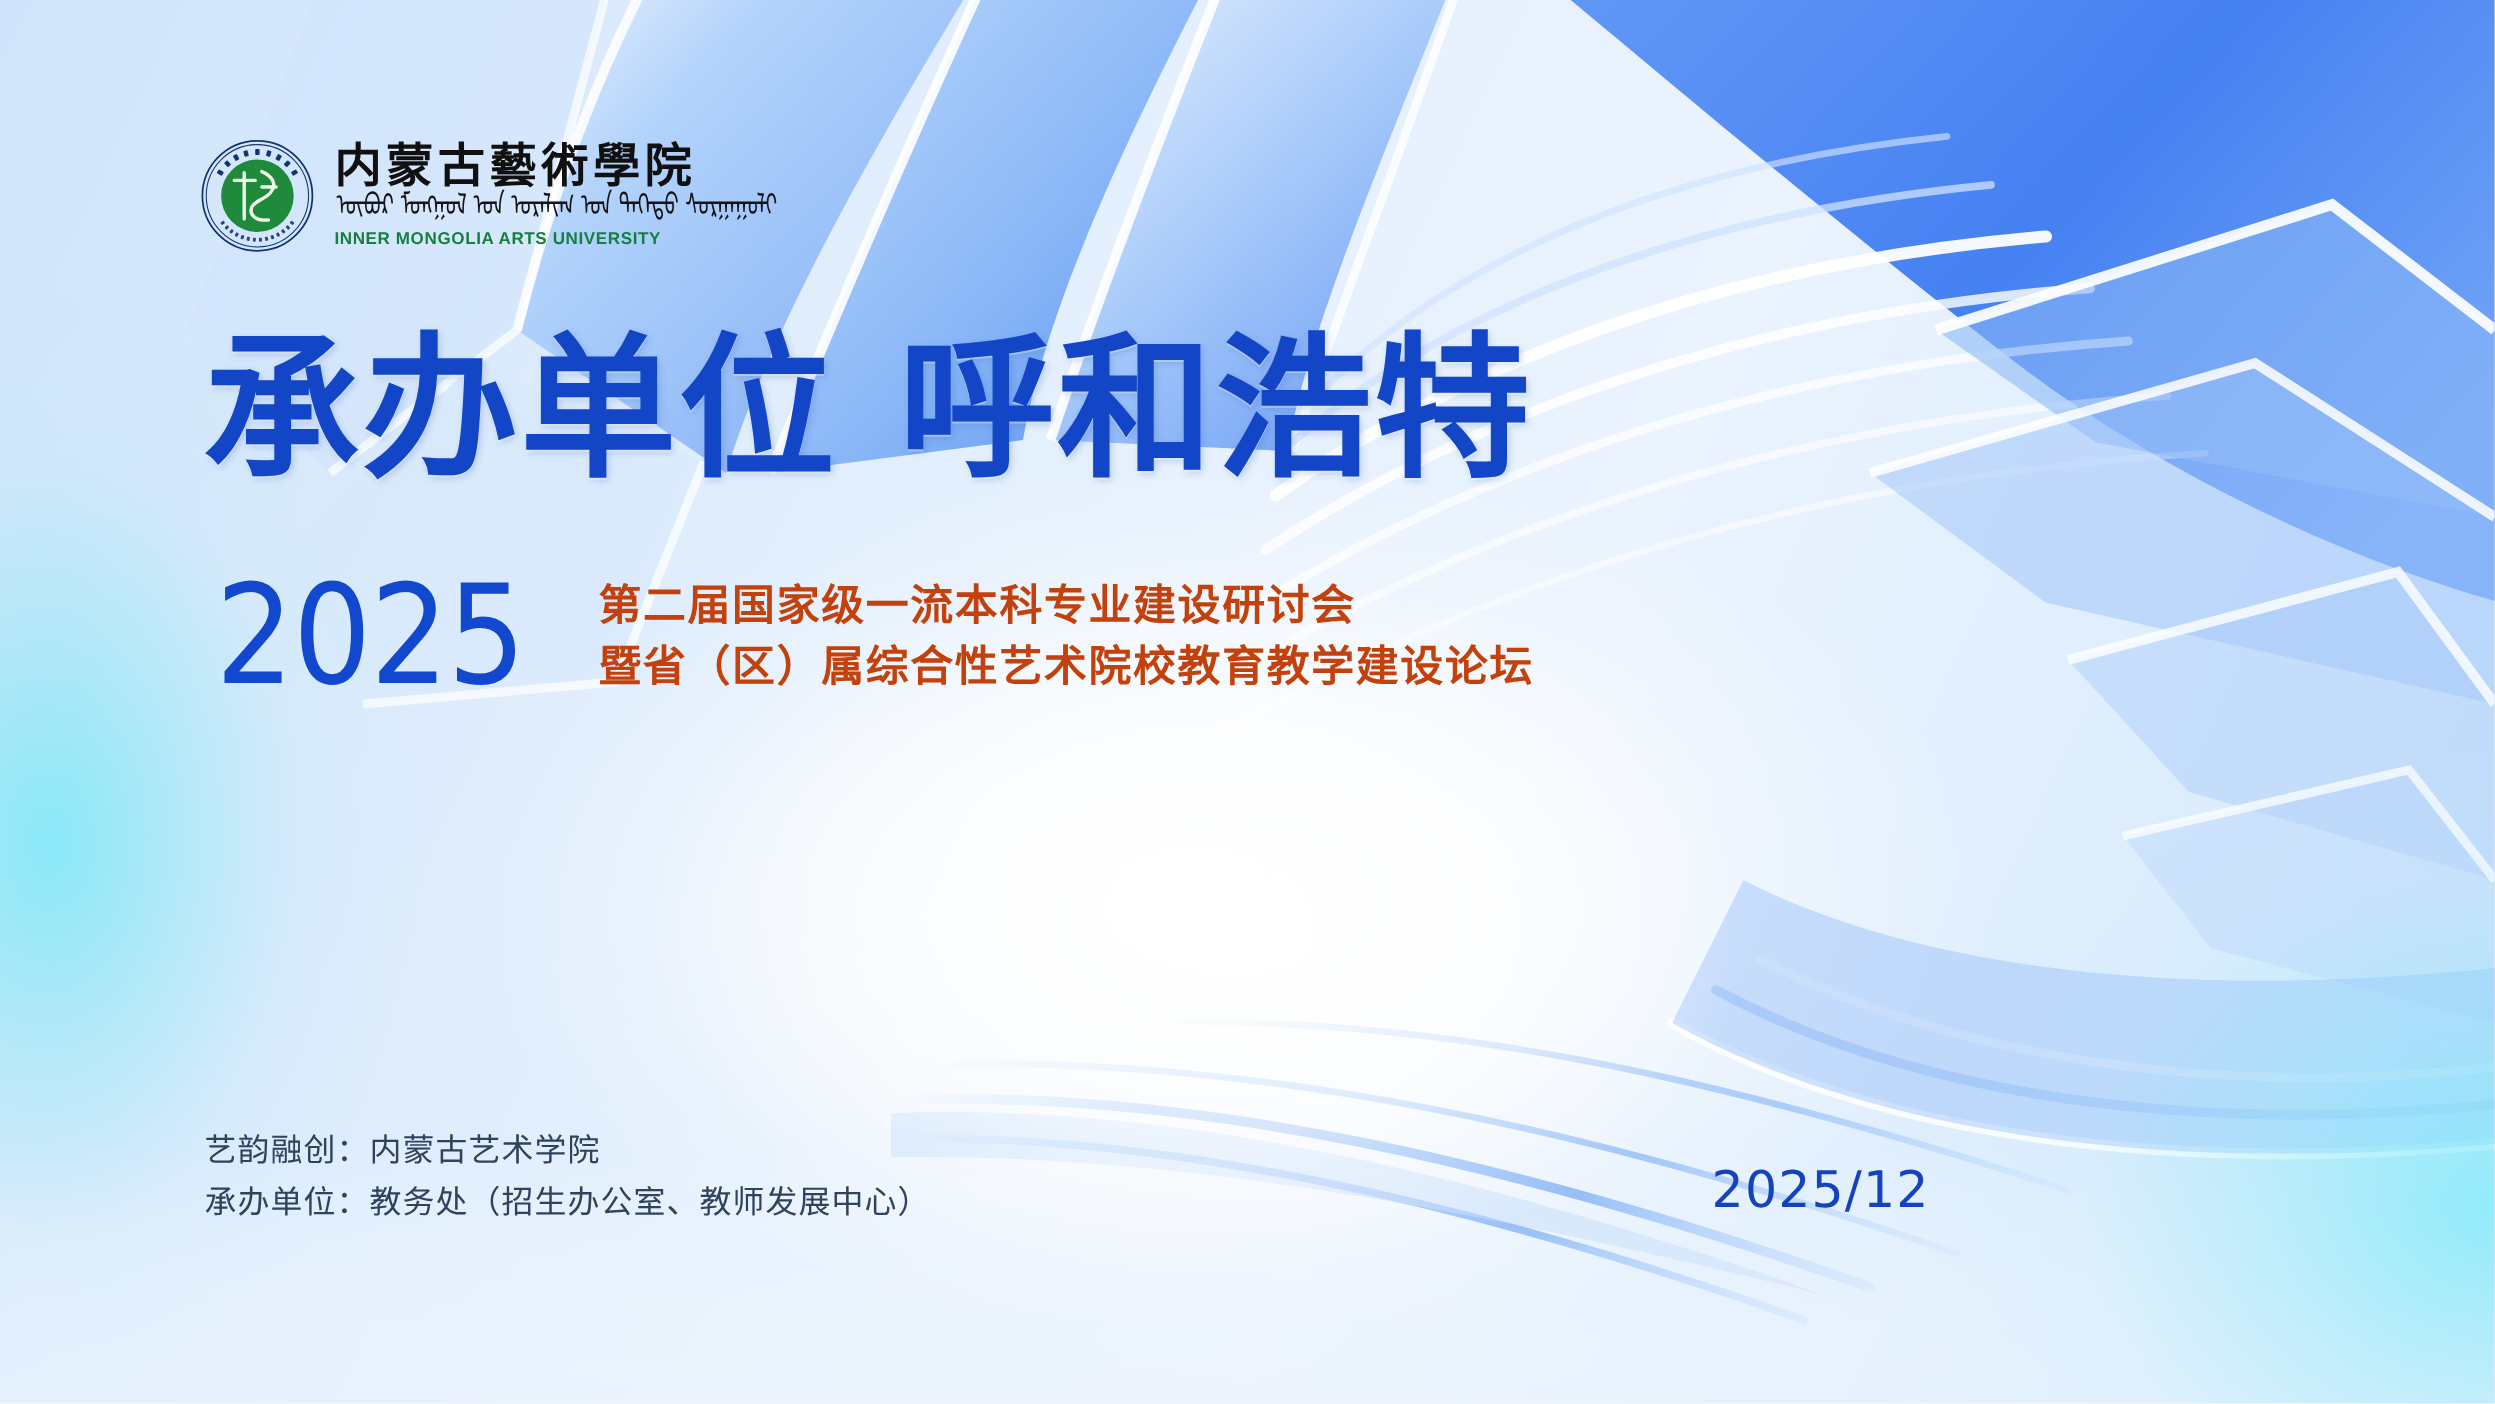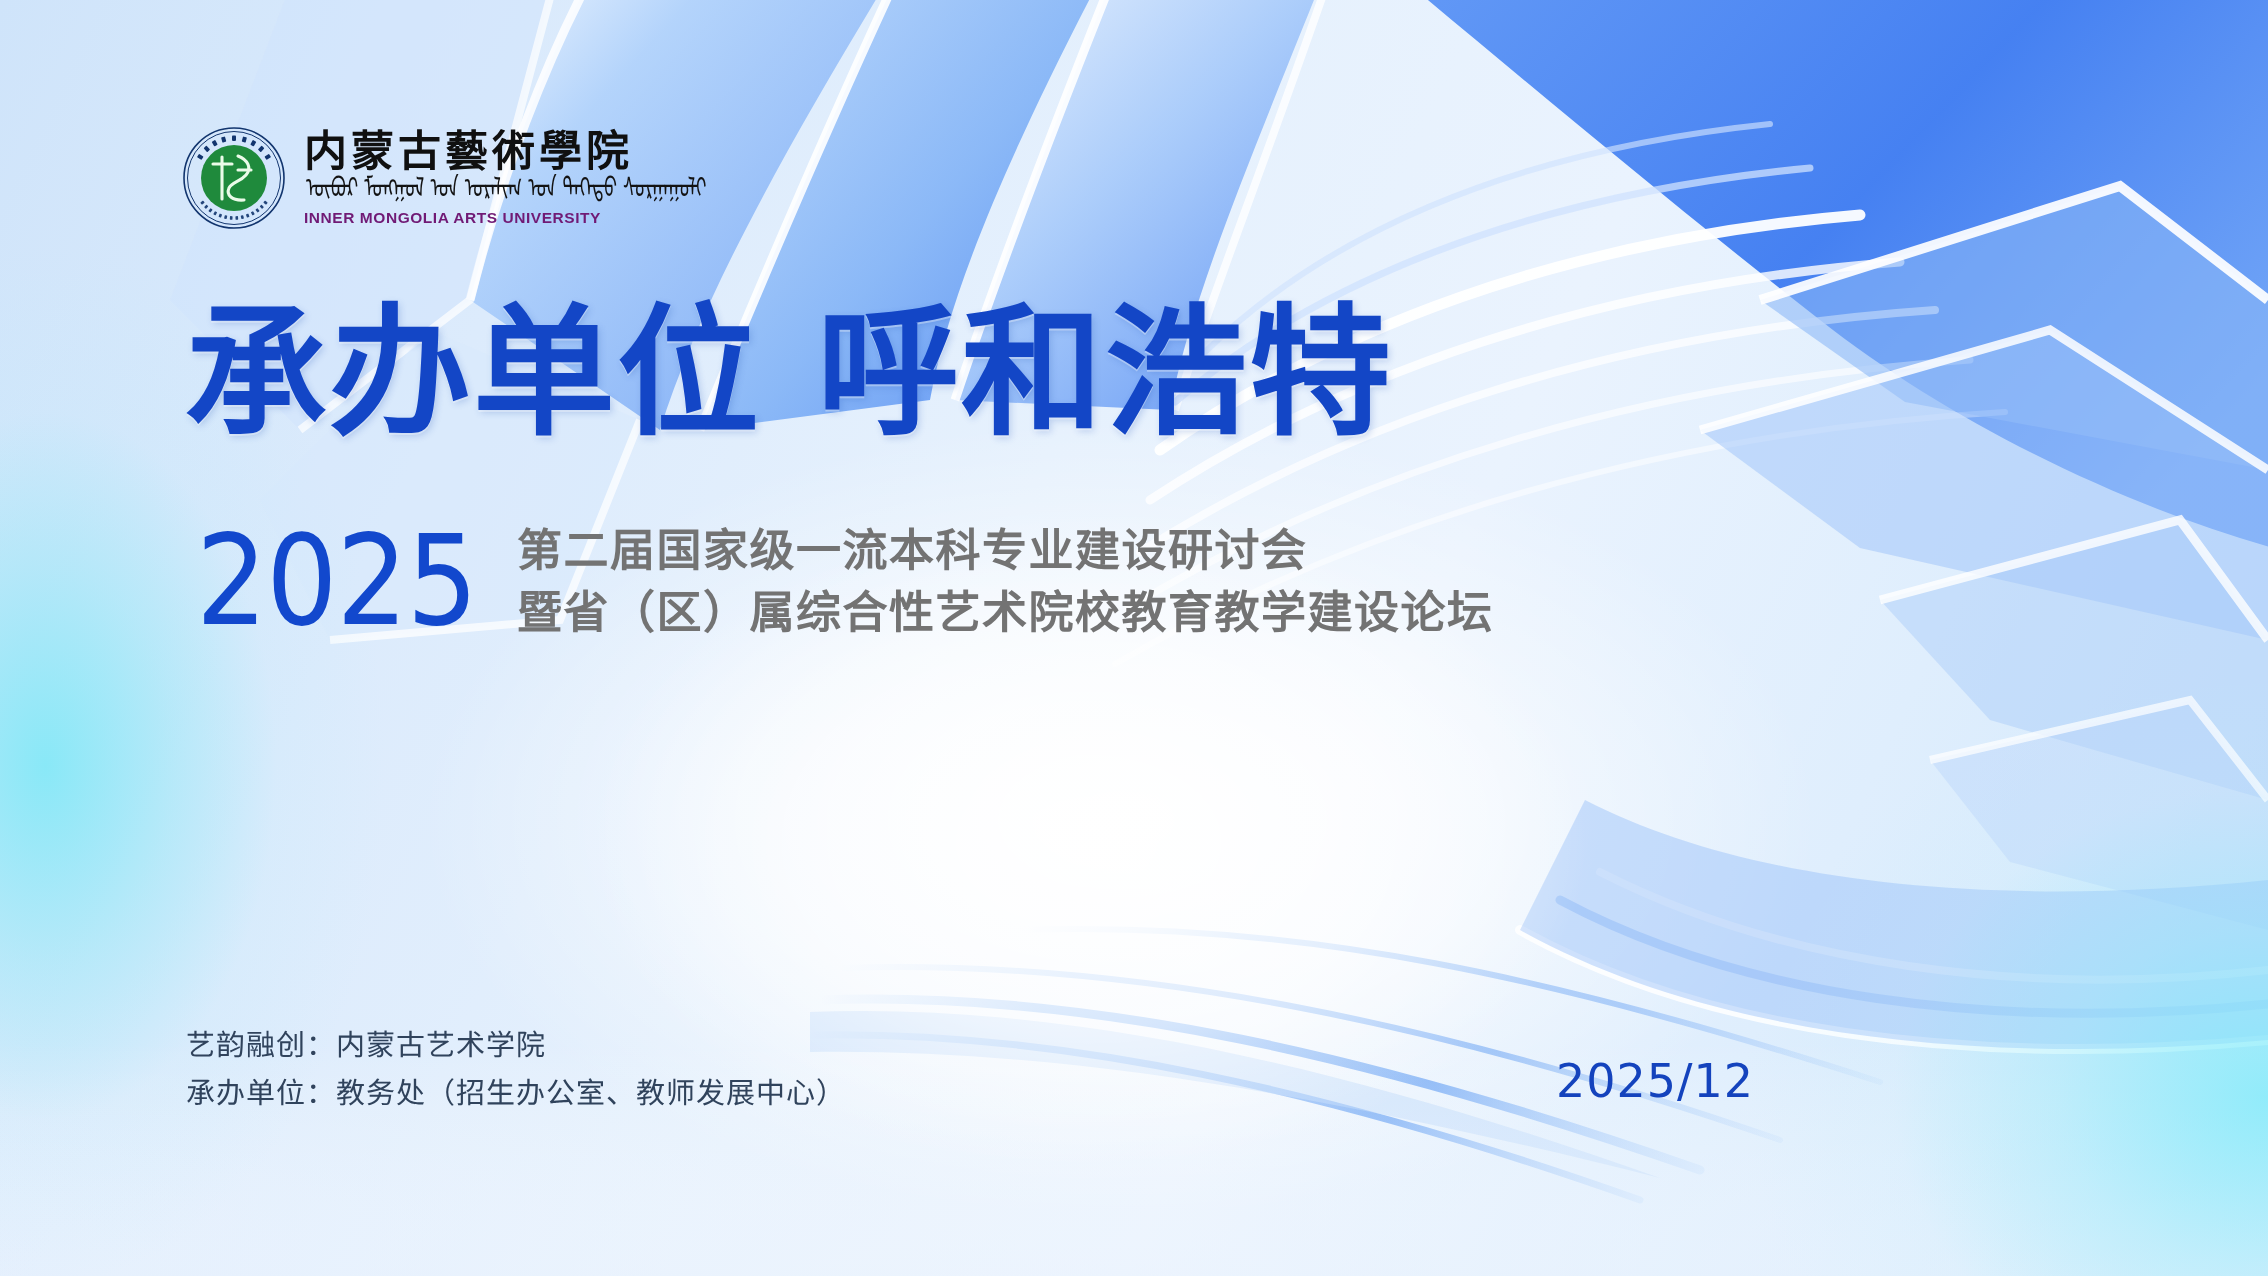--- a/index.html
+++ b/index.html
@@ -110,7 +110,7 @@
     font-size: 15.5px;
     font-weight: 700;
     letter-spacing: 0.55px;
-    color: #701a75;
+    color: #15803d;
     white-space: nowrap;
     margin-top: 3px;
   }

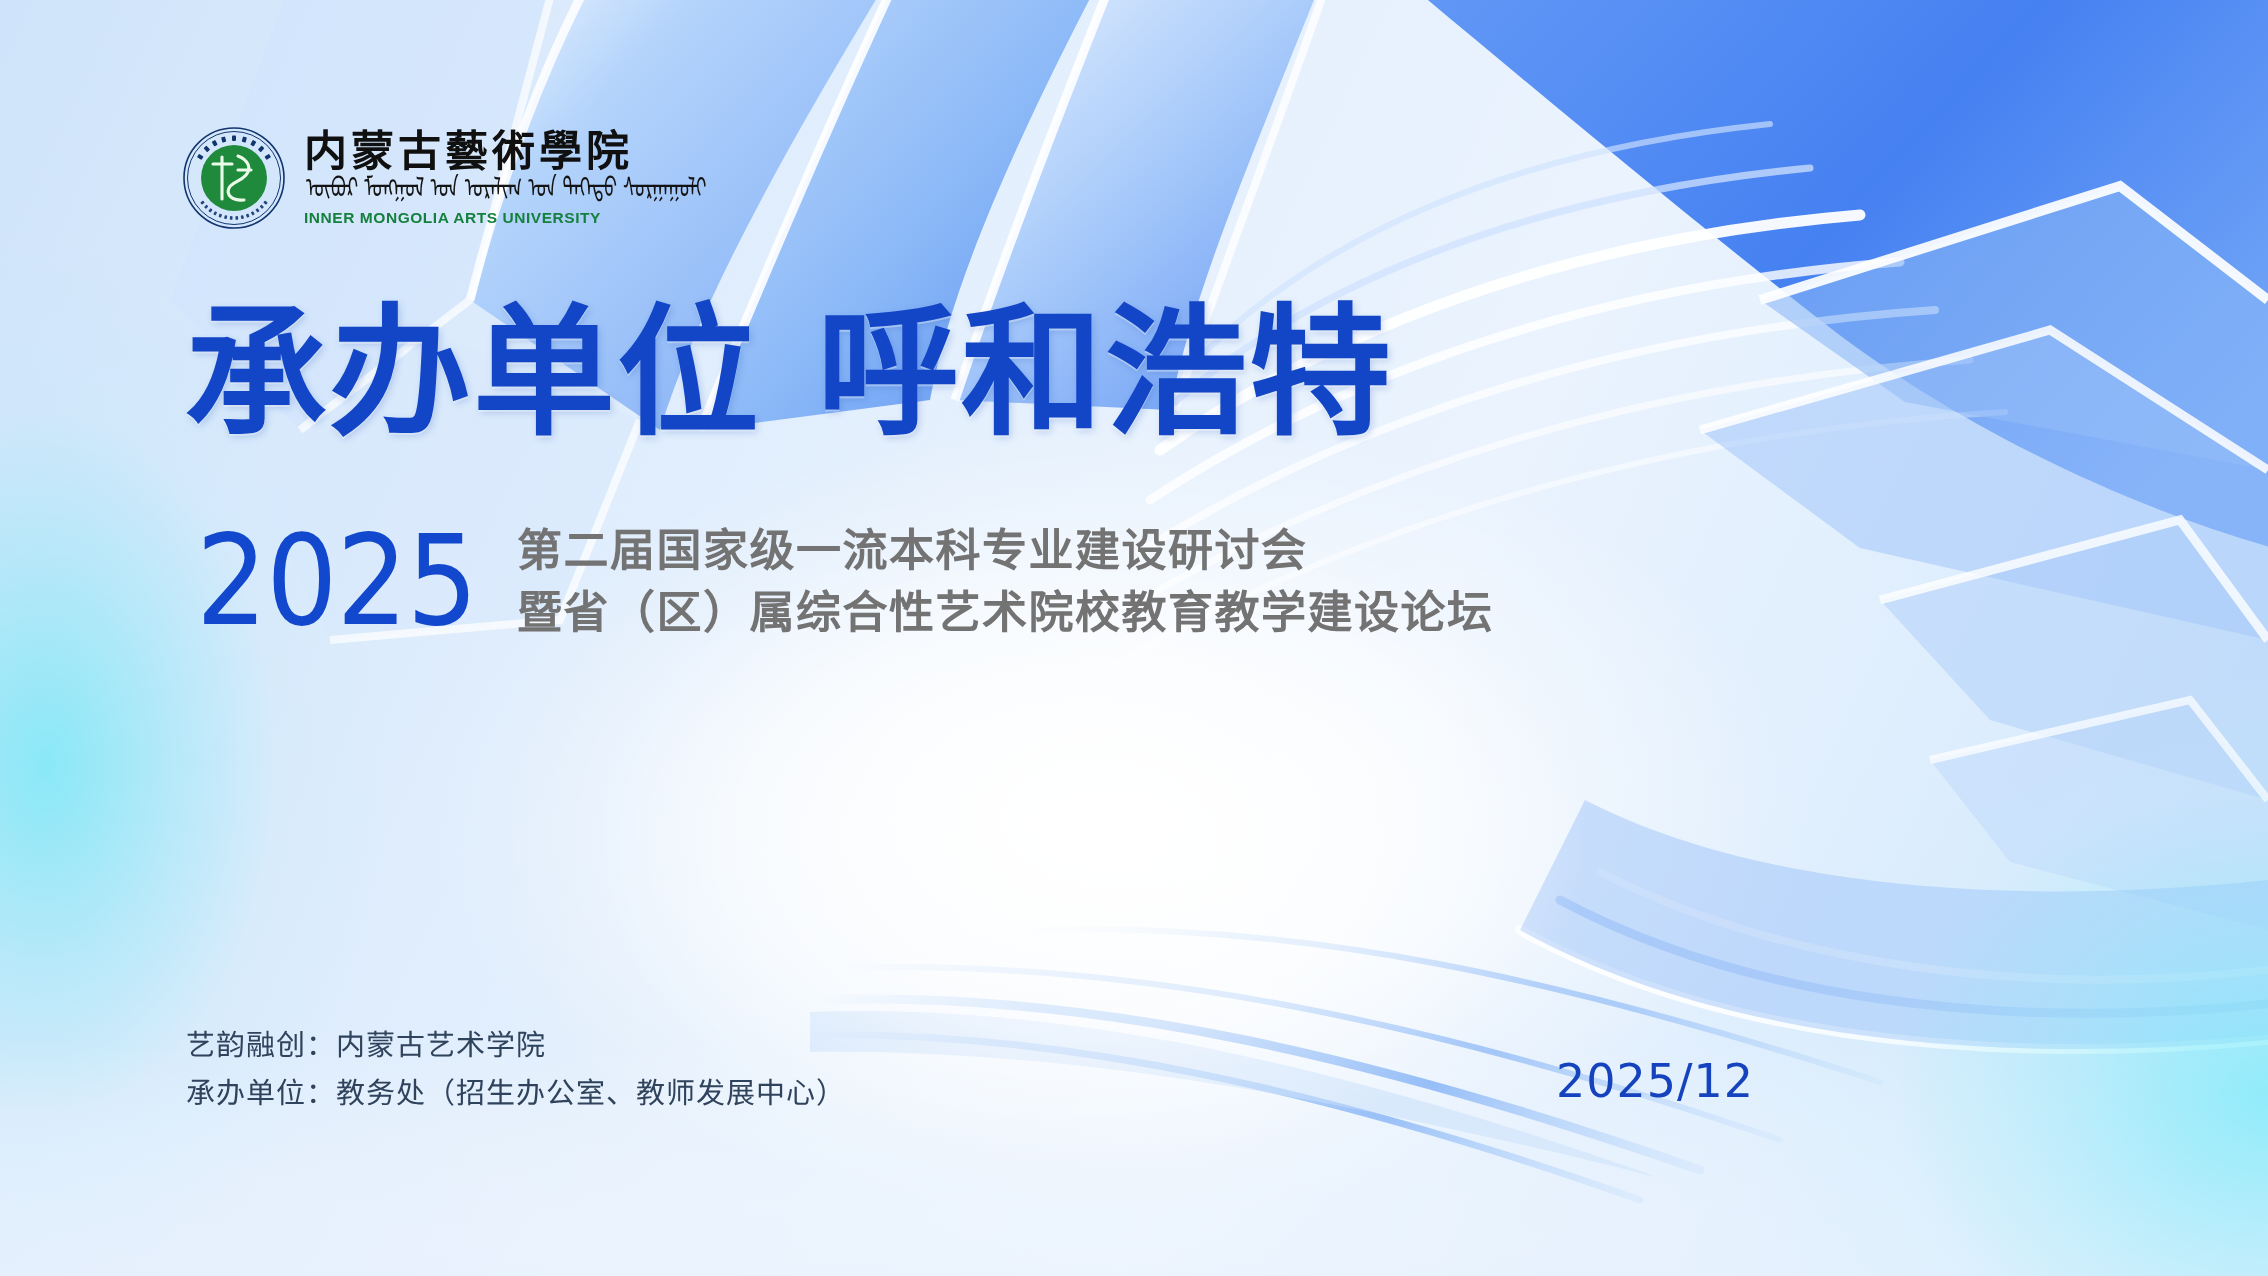--- a/index.html
+++ b/index.html
@@ -164,13 +164,14 @@
     padding-top: 4px;
   }
   .subtitle-line {
-    font-size: 45px;
+    font-size: 39px;
     font-weight: 700;
     line-height: 1.1;
-    color: #737373;
+    color: #c2410c;
     letter-spacing: 1.5px;
     white-space: nowrap;
     font-family: "DejaVu Sans", "Liberation Sans", sans-serif;
+    margin-left: 27px;
   }
 
   

